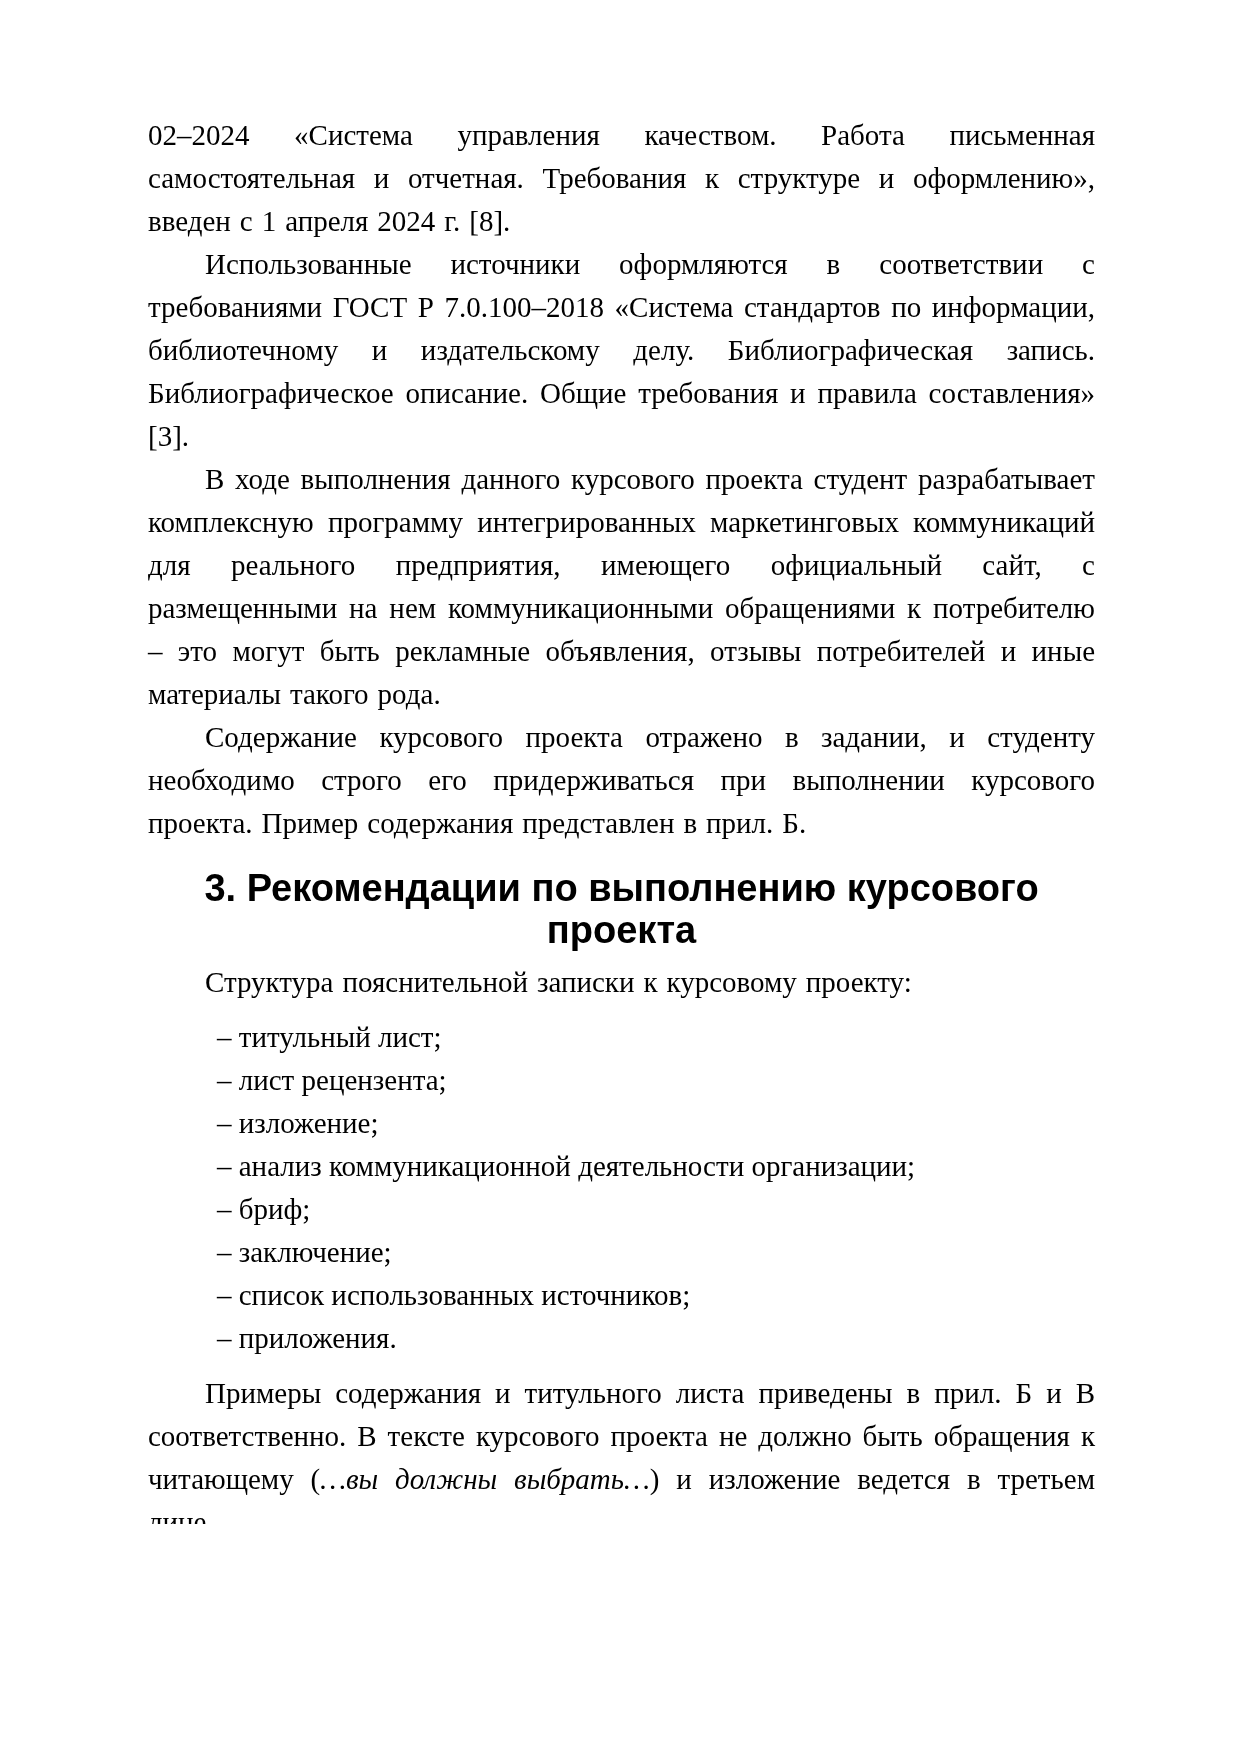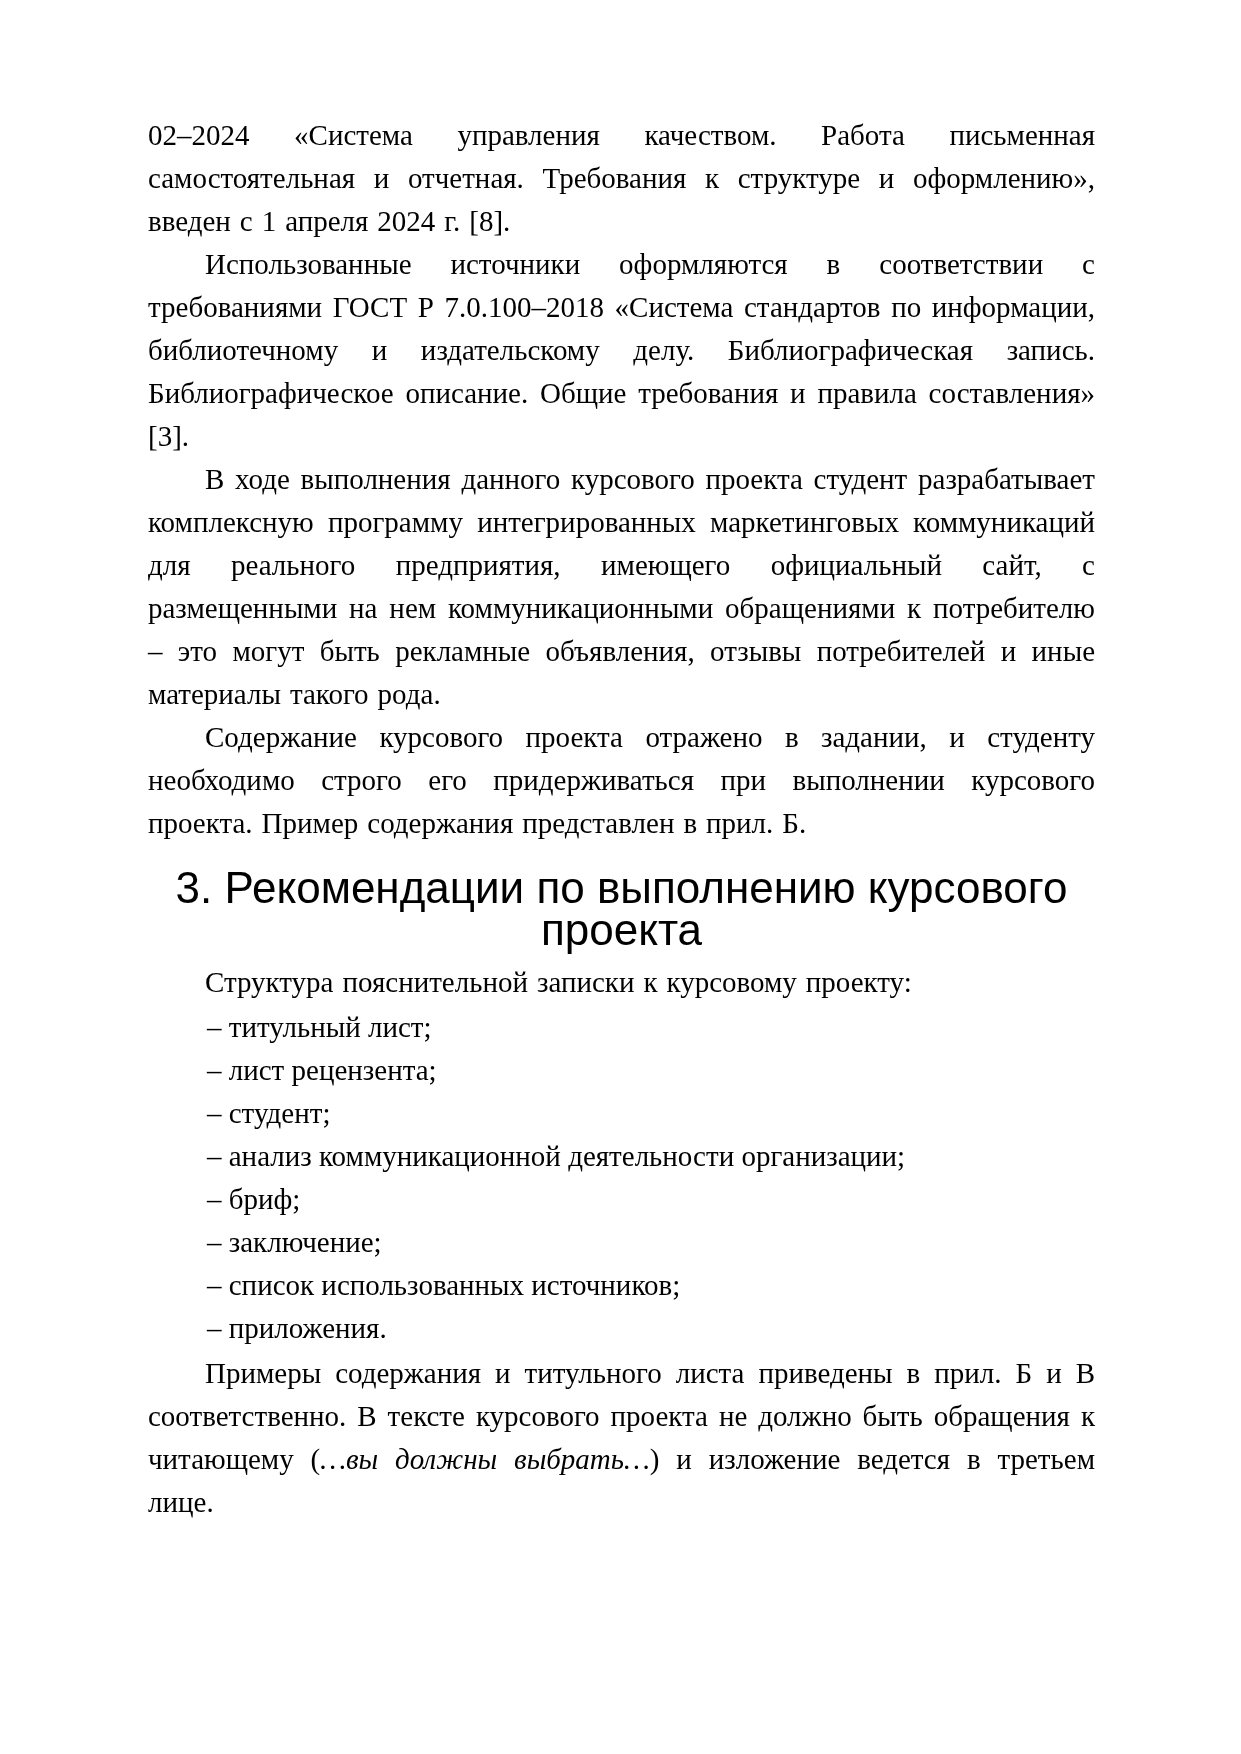--- a/index.html
+++ b/index.html
@@ -38,8 +38,8 @@
   h2.heading {
     margin: 22px 0 10px 0;
     font-family: "Liberation Sans", "DejaVu Sans", sans-serif;
-    font-weight: normal;
-    font-size: 44px;
+    font-weight: bold;
+    font-size: 38px;
     line-height: 42px;
     text-align: center;
     letter-spacing: 0;

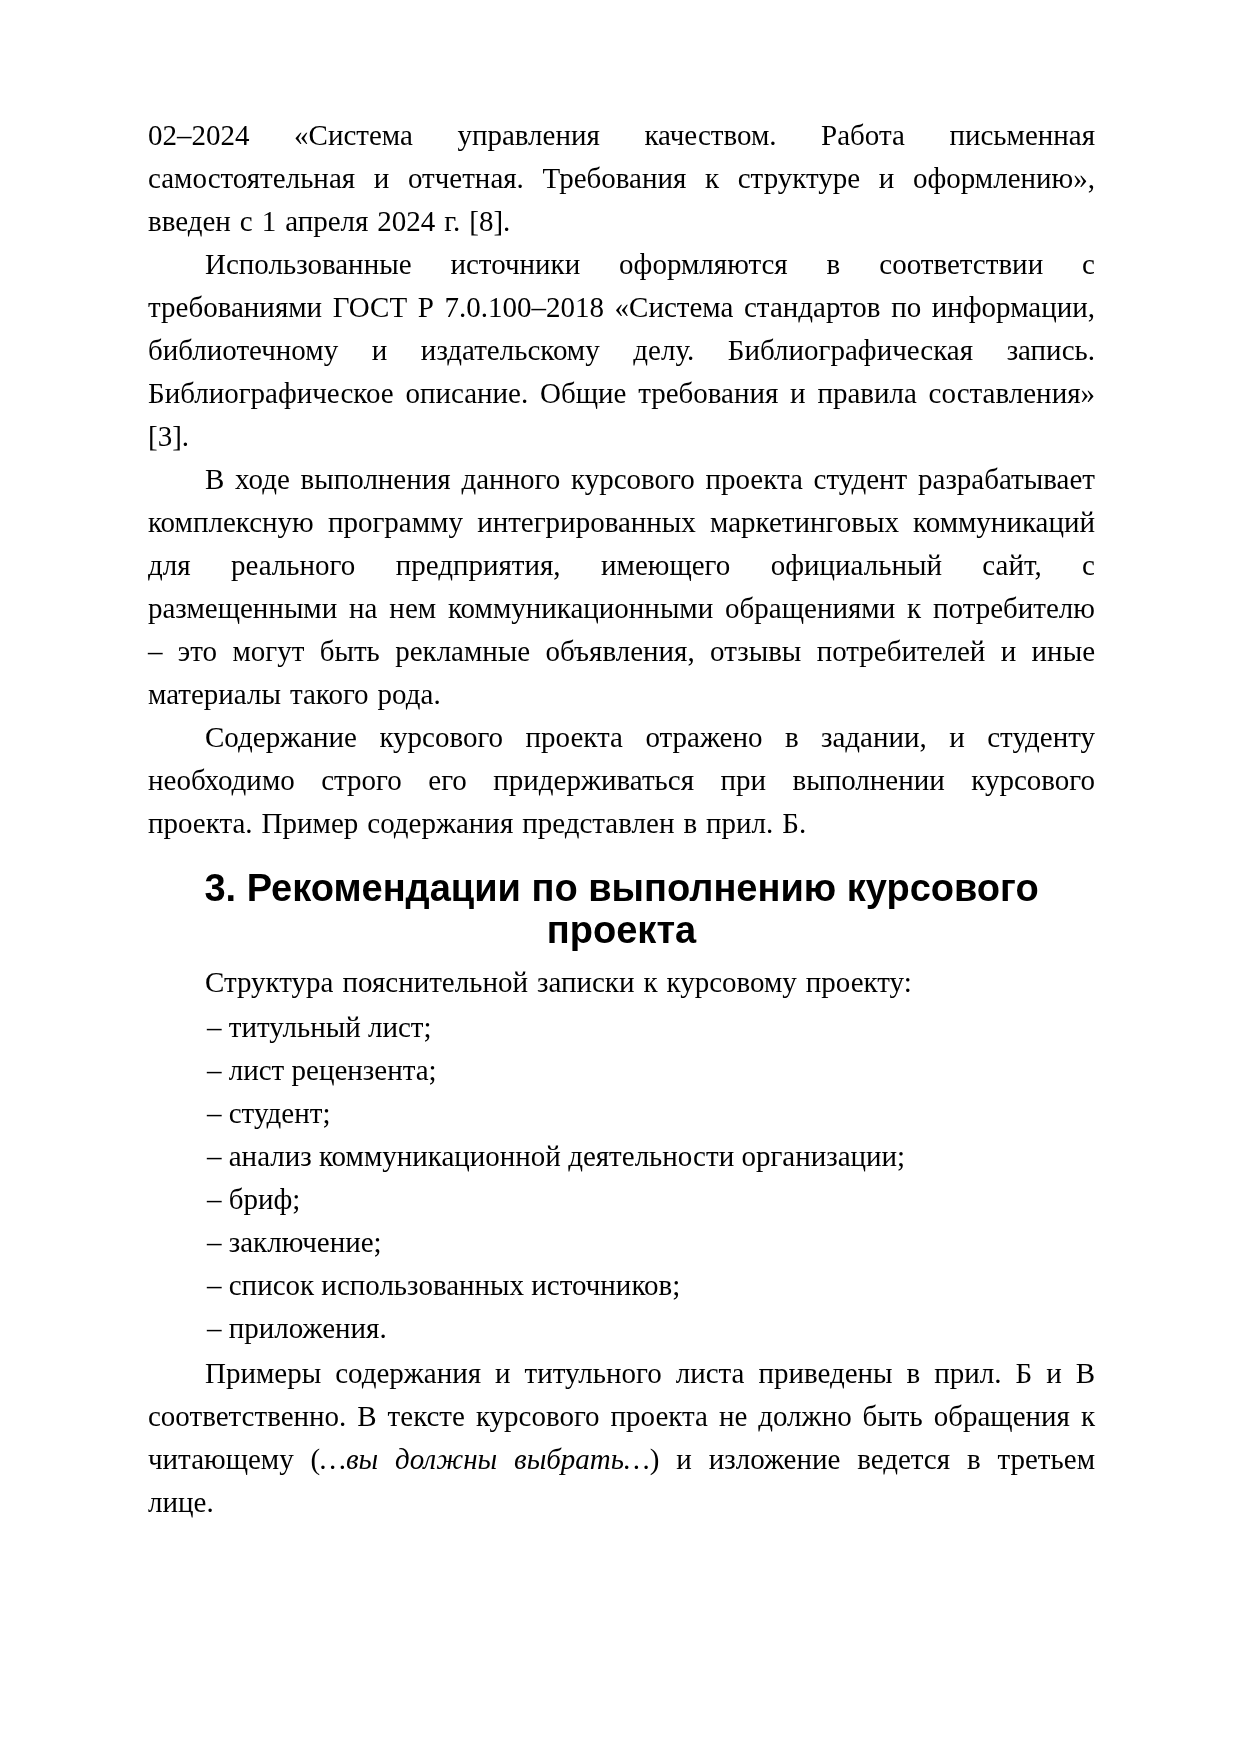--- a/index.html
+++ b/index.html
@@ -45,7 +45,7 @@
     letter-spacing: 0;
   }
   .list {
-    margin: 2px;
+    margin: 12px;
   }
   .list-item {
     font-size: 29px;

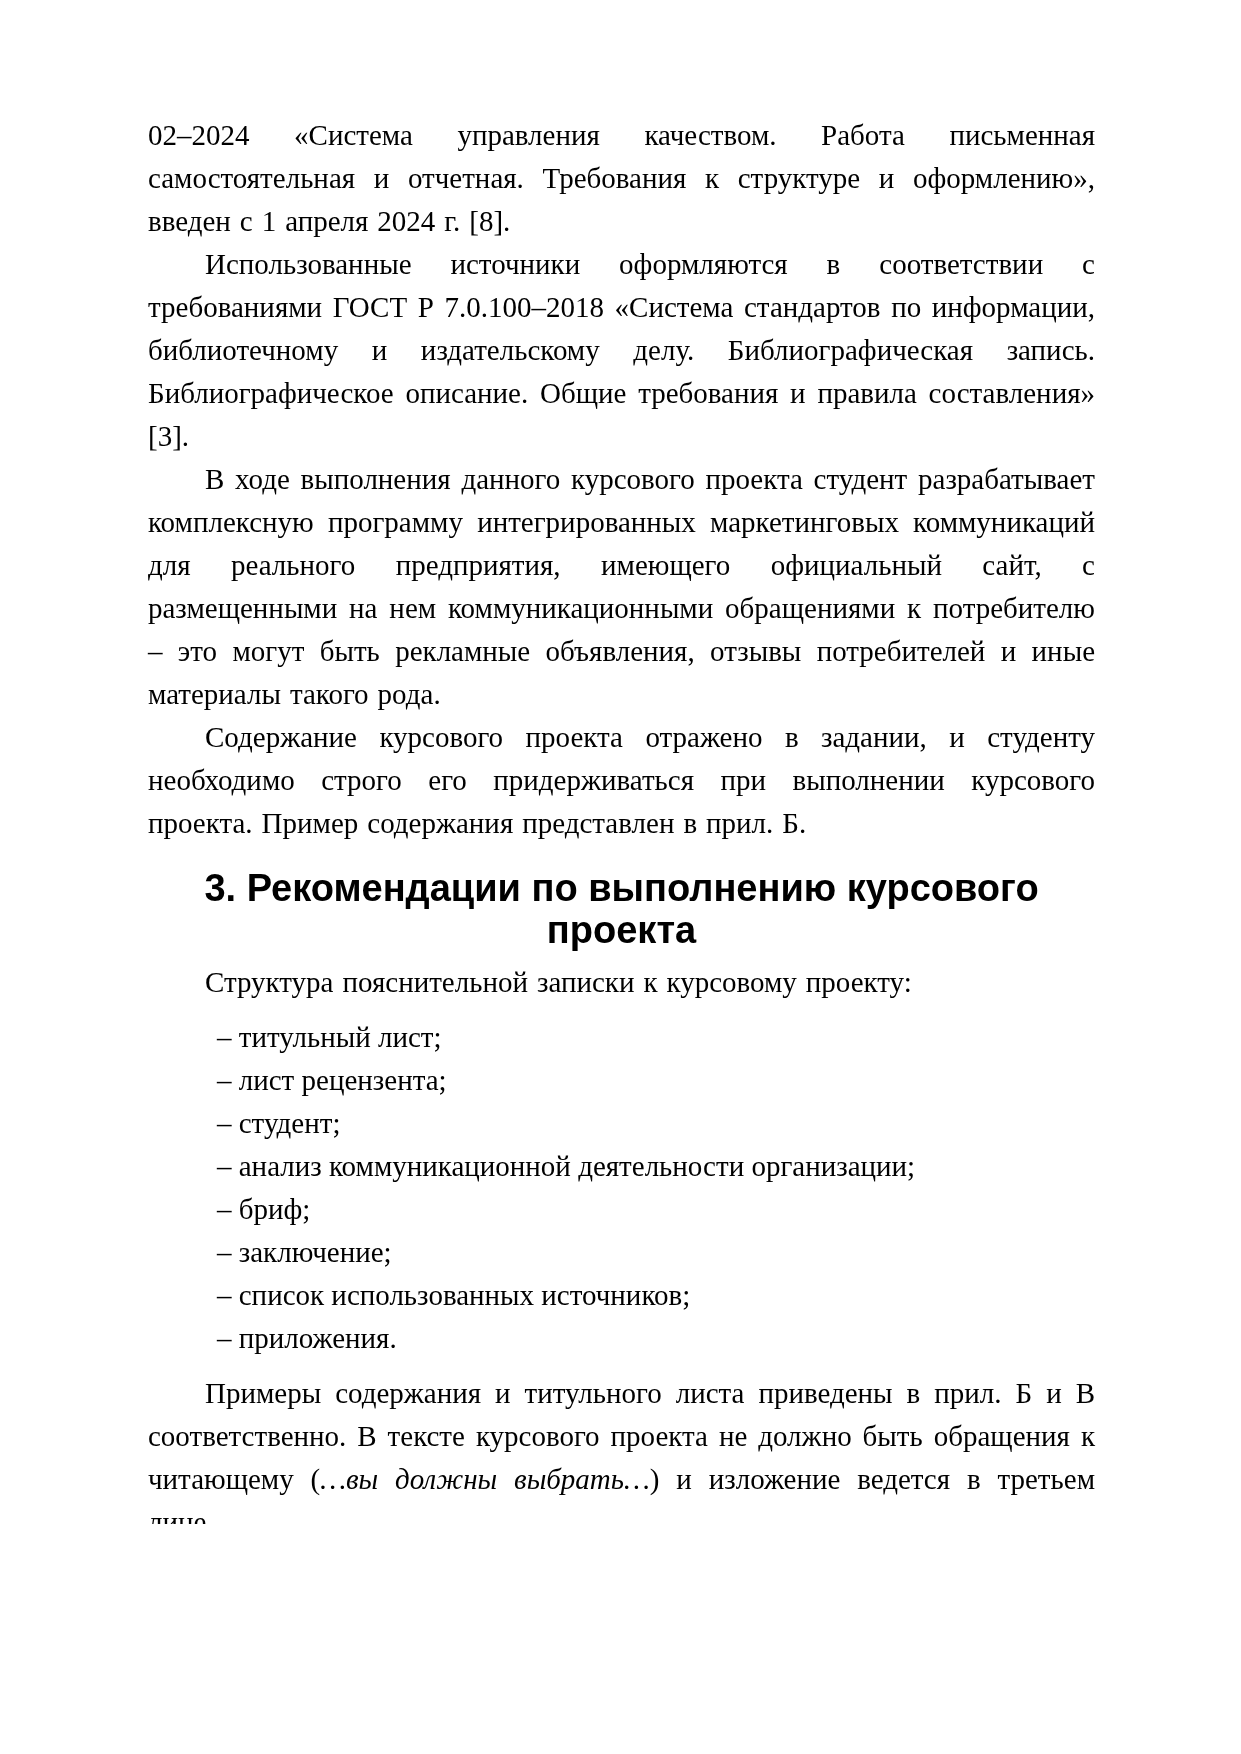--- a/index.html
+++ b/index.html
@@ -87,7 +87,7 @@
     <div class="list">
       <div class="list-item">– титульный лист;</div>
       <div class="list-item">– лист рецензента;</div>
-      <div class="list-item">– студент;</div>
+      <div class="list-item">– изложение;</div>
       <div class="list-item">– анализ коммуникационной деятельности организации;</div>
       <div class="list-item">– бриф;</div>
       <div class="list-item">– заключение;</div>

